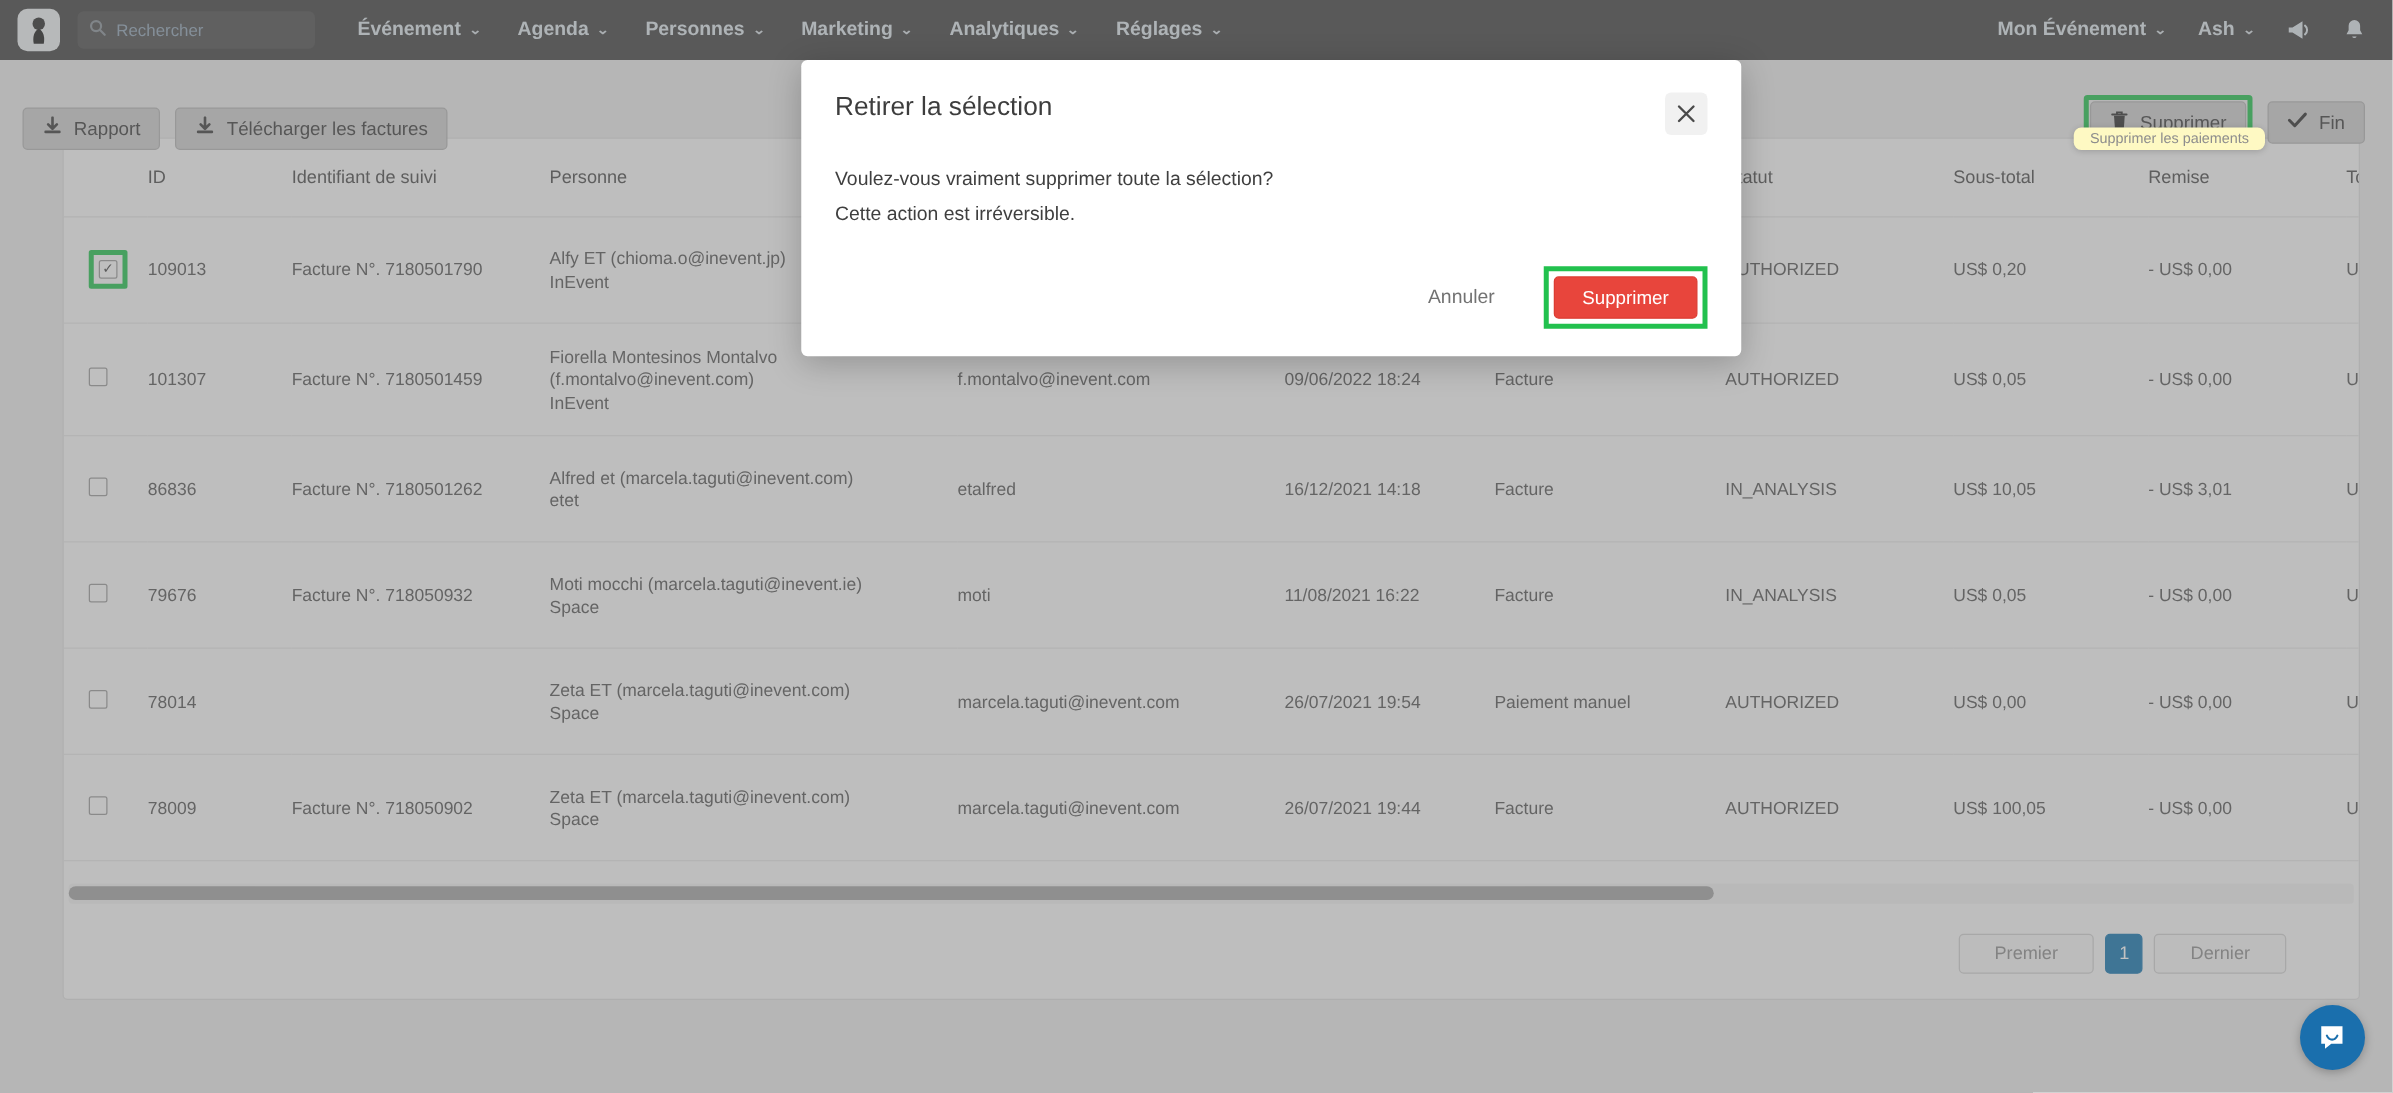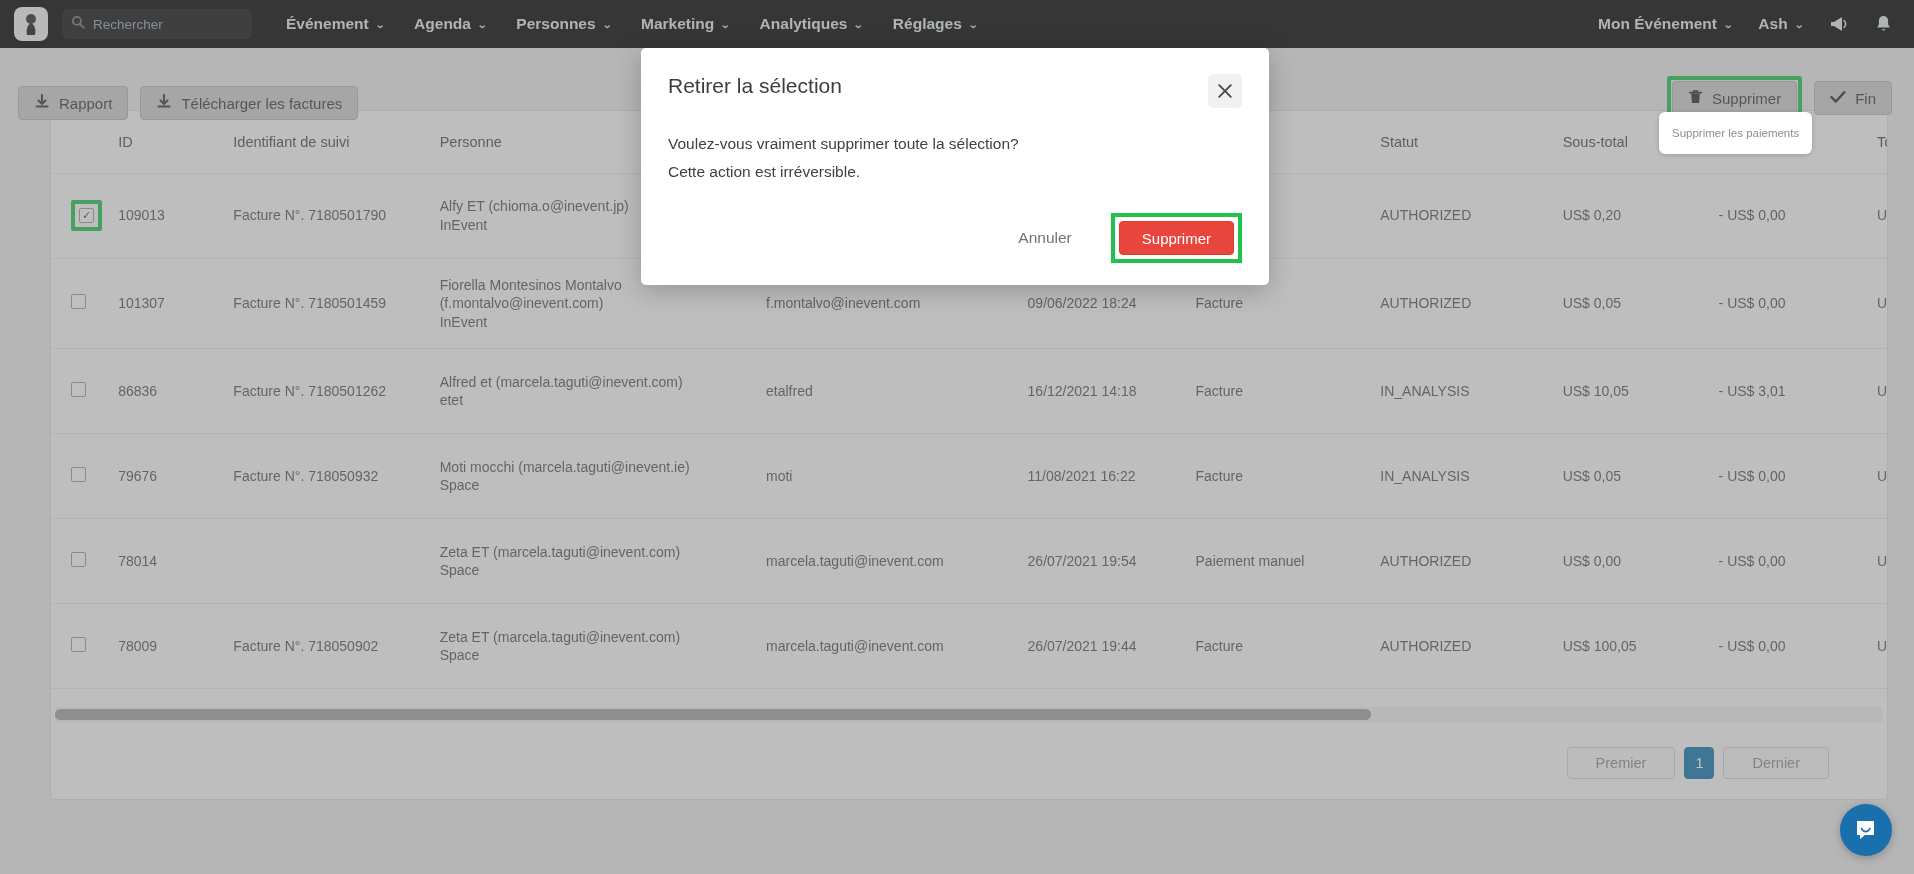--- a/index.html
+++ b/index.html
@@ -22,7 +22,7 @@
   #navbar {
     position: absolute; top: 0; left: 0;
     width: 1914px; height: 48px;
-    background: #000000;
+    background: #404040;
     display: flex; align-items: center;
     z-index: 10;
   }

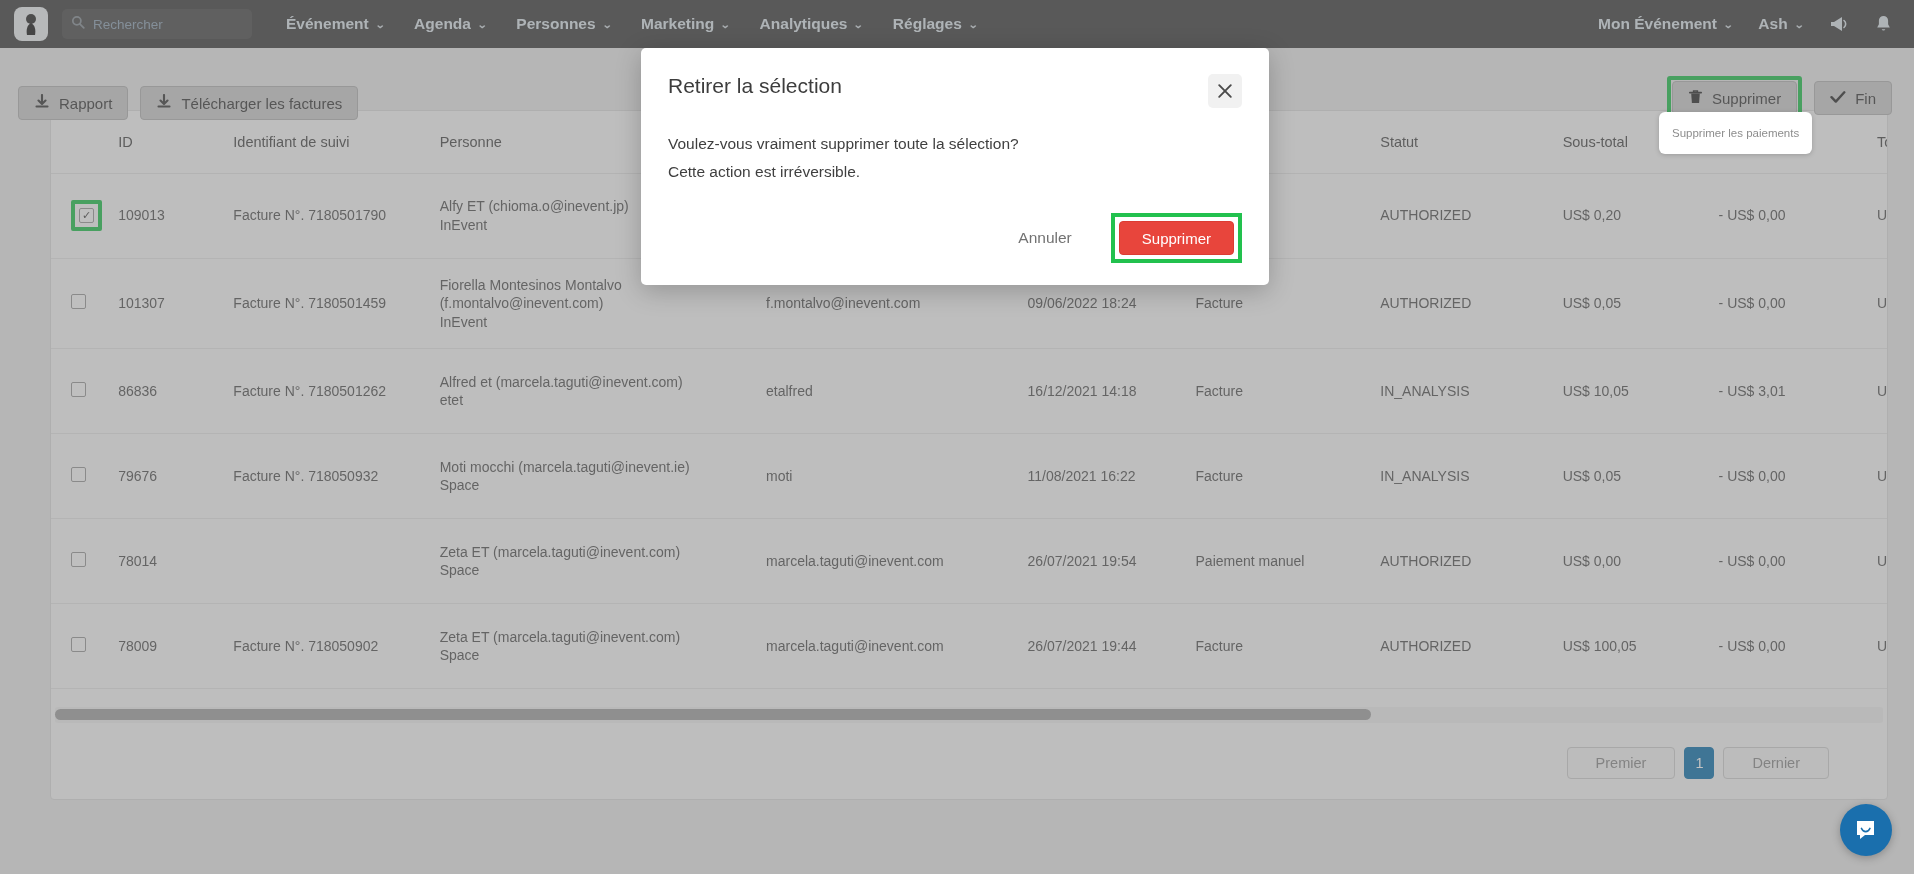--- a/index.html
+++ b/index.html
@@ -174,7 +174,7 @@
   
   #modal {
     position: absolute; top: 48px; left: 641px;
-    width: 628px; background: #ffffff;
+    width: 752px; background: #ffffff;
     border-radius: 5px; z-index: 60;
     box-shadow: 0 6px 26px rgba(0,0,0,.22);
     padding: 26px 27px 22px 27px;

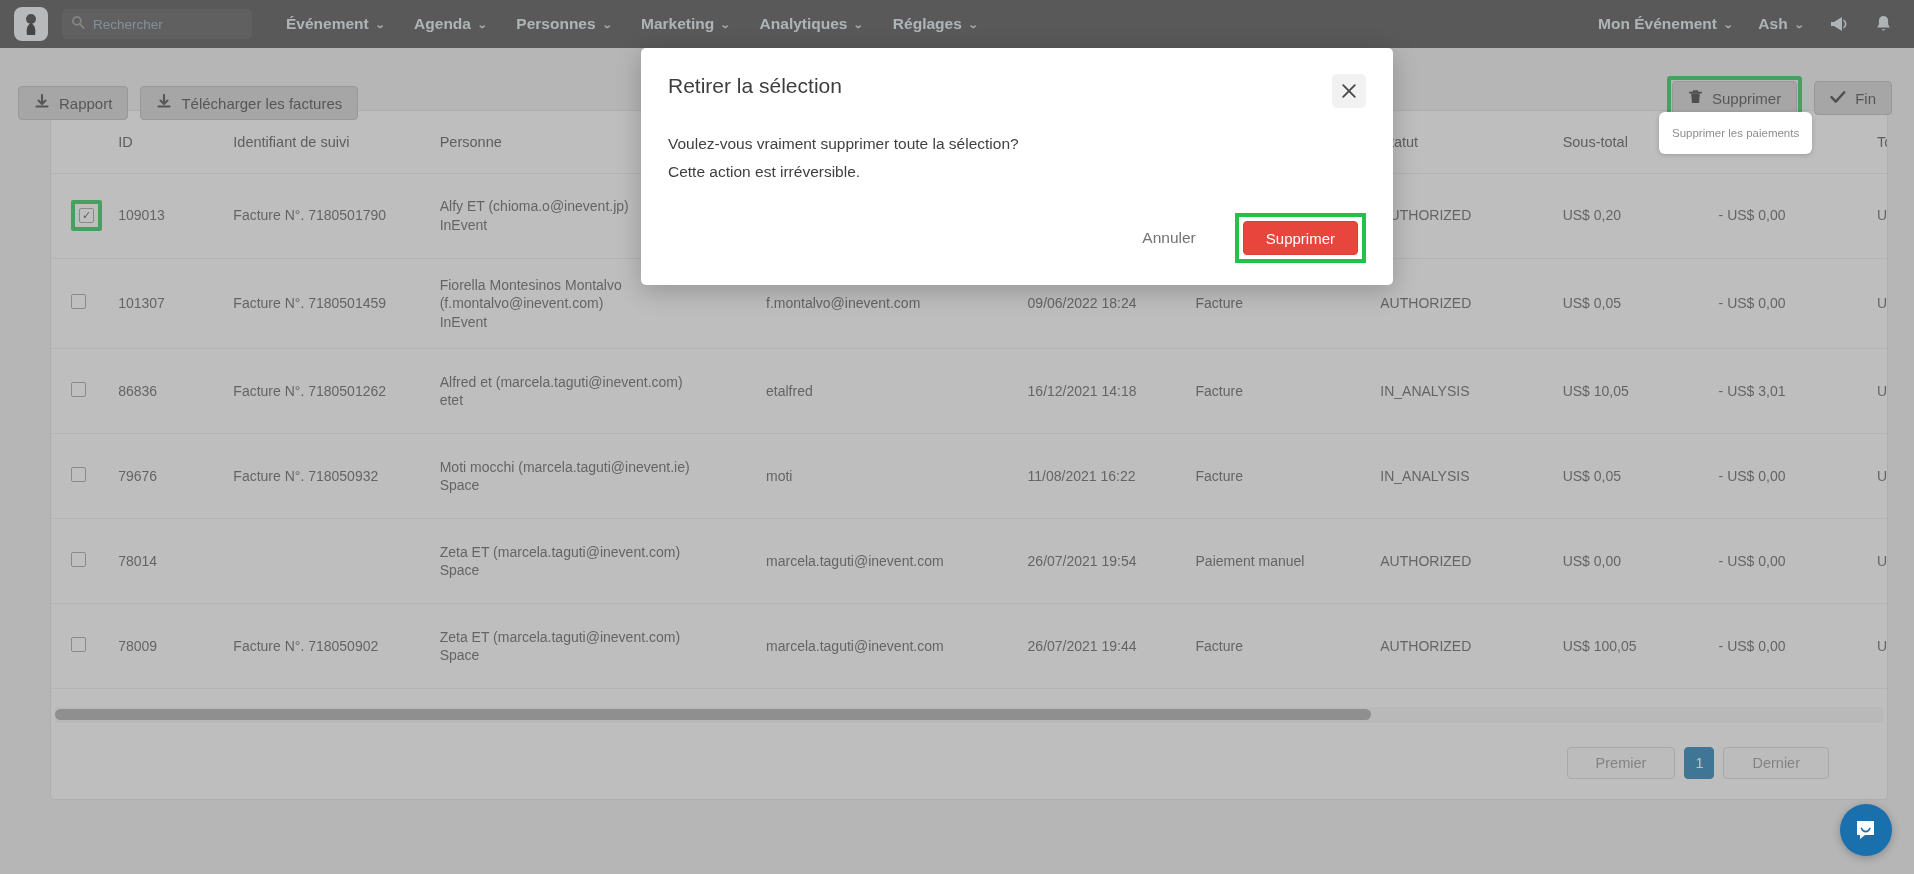--- a/index.html
+++ b/index.html
@@ -86,9 +86,9 @@
 
   
   #tooltip {
-    position: absolute; top: 112px; left: 1659px;
-    background: #ffffff; border-radius: 6px;
-    padding: 15px 13px; font-size: 11.5px; color: #8d8d8d;
+    position: absolute; top: 102px; left: 1659px;
+    background: #fef9c3; border-radius: 6px;
+    padding: 3px 13px; font-size: 11.5px; color: #8d8d8d;
     box-shadow: 0 1px 5px rgba(0,0,0,.18);
     z-index: 50; white-space: nowrap;
   }

